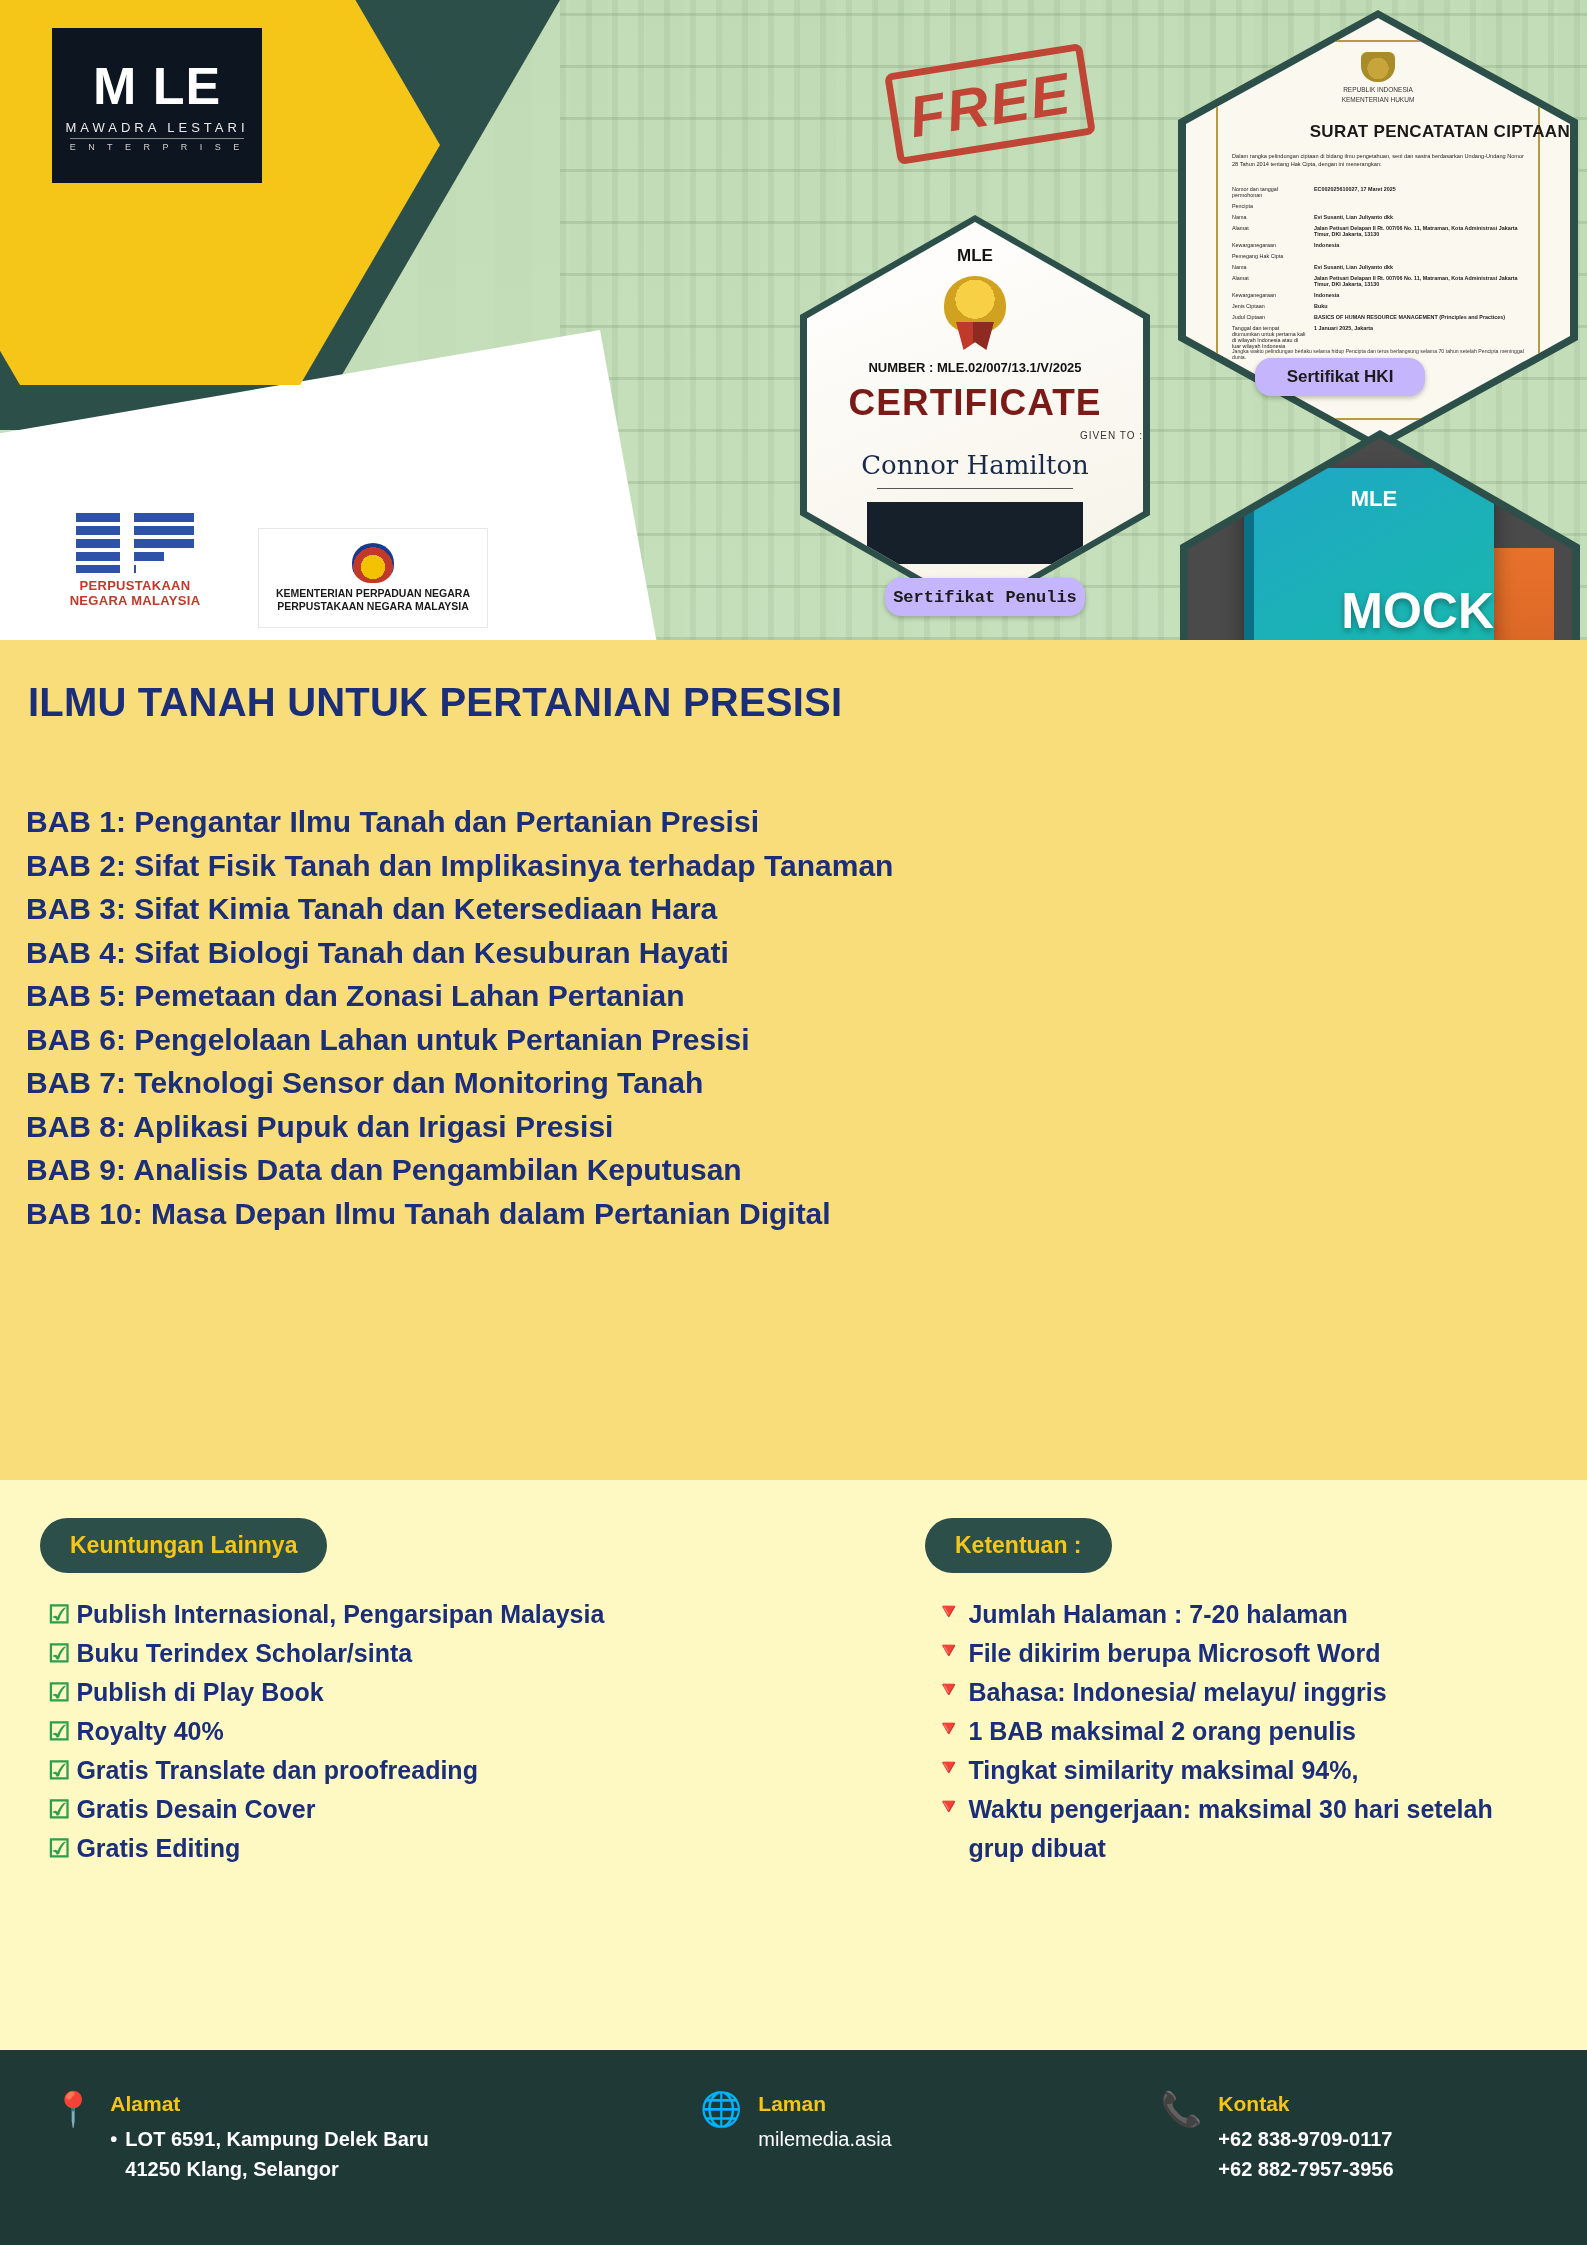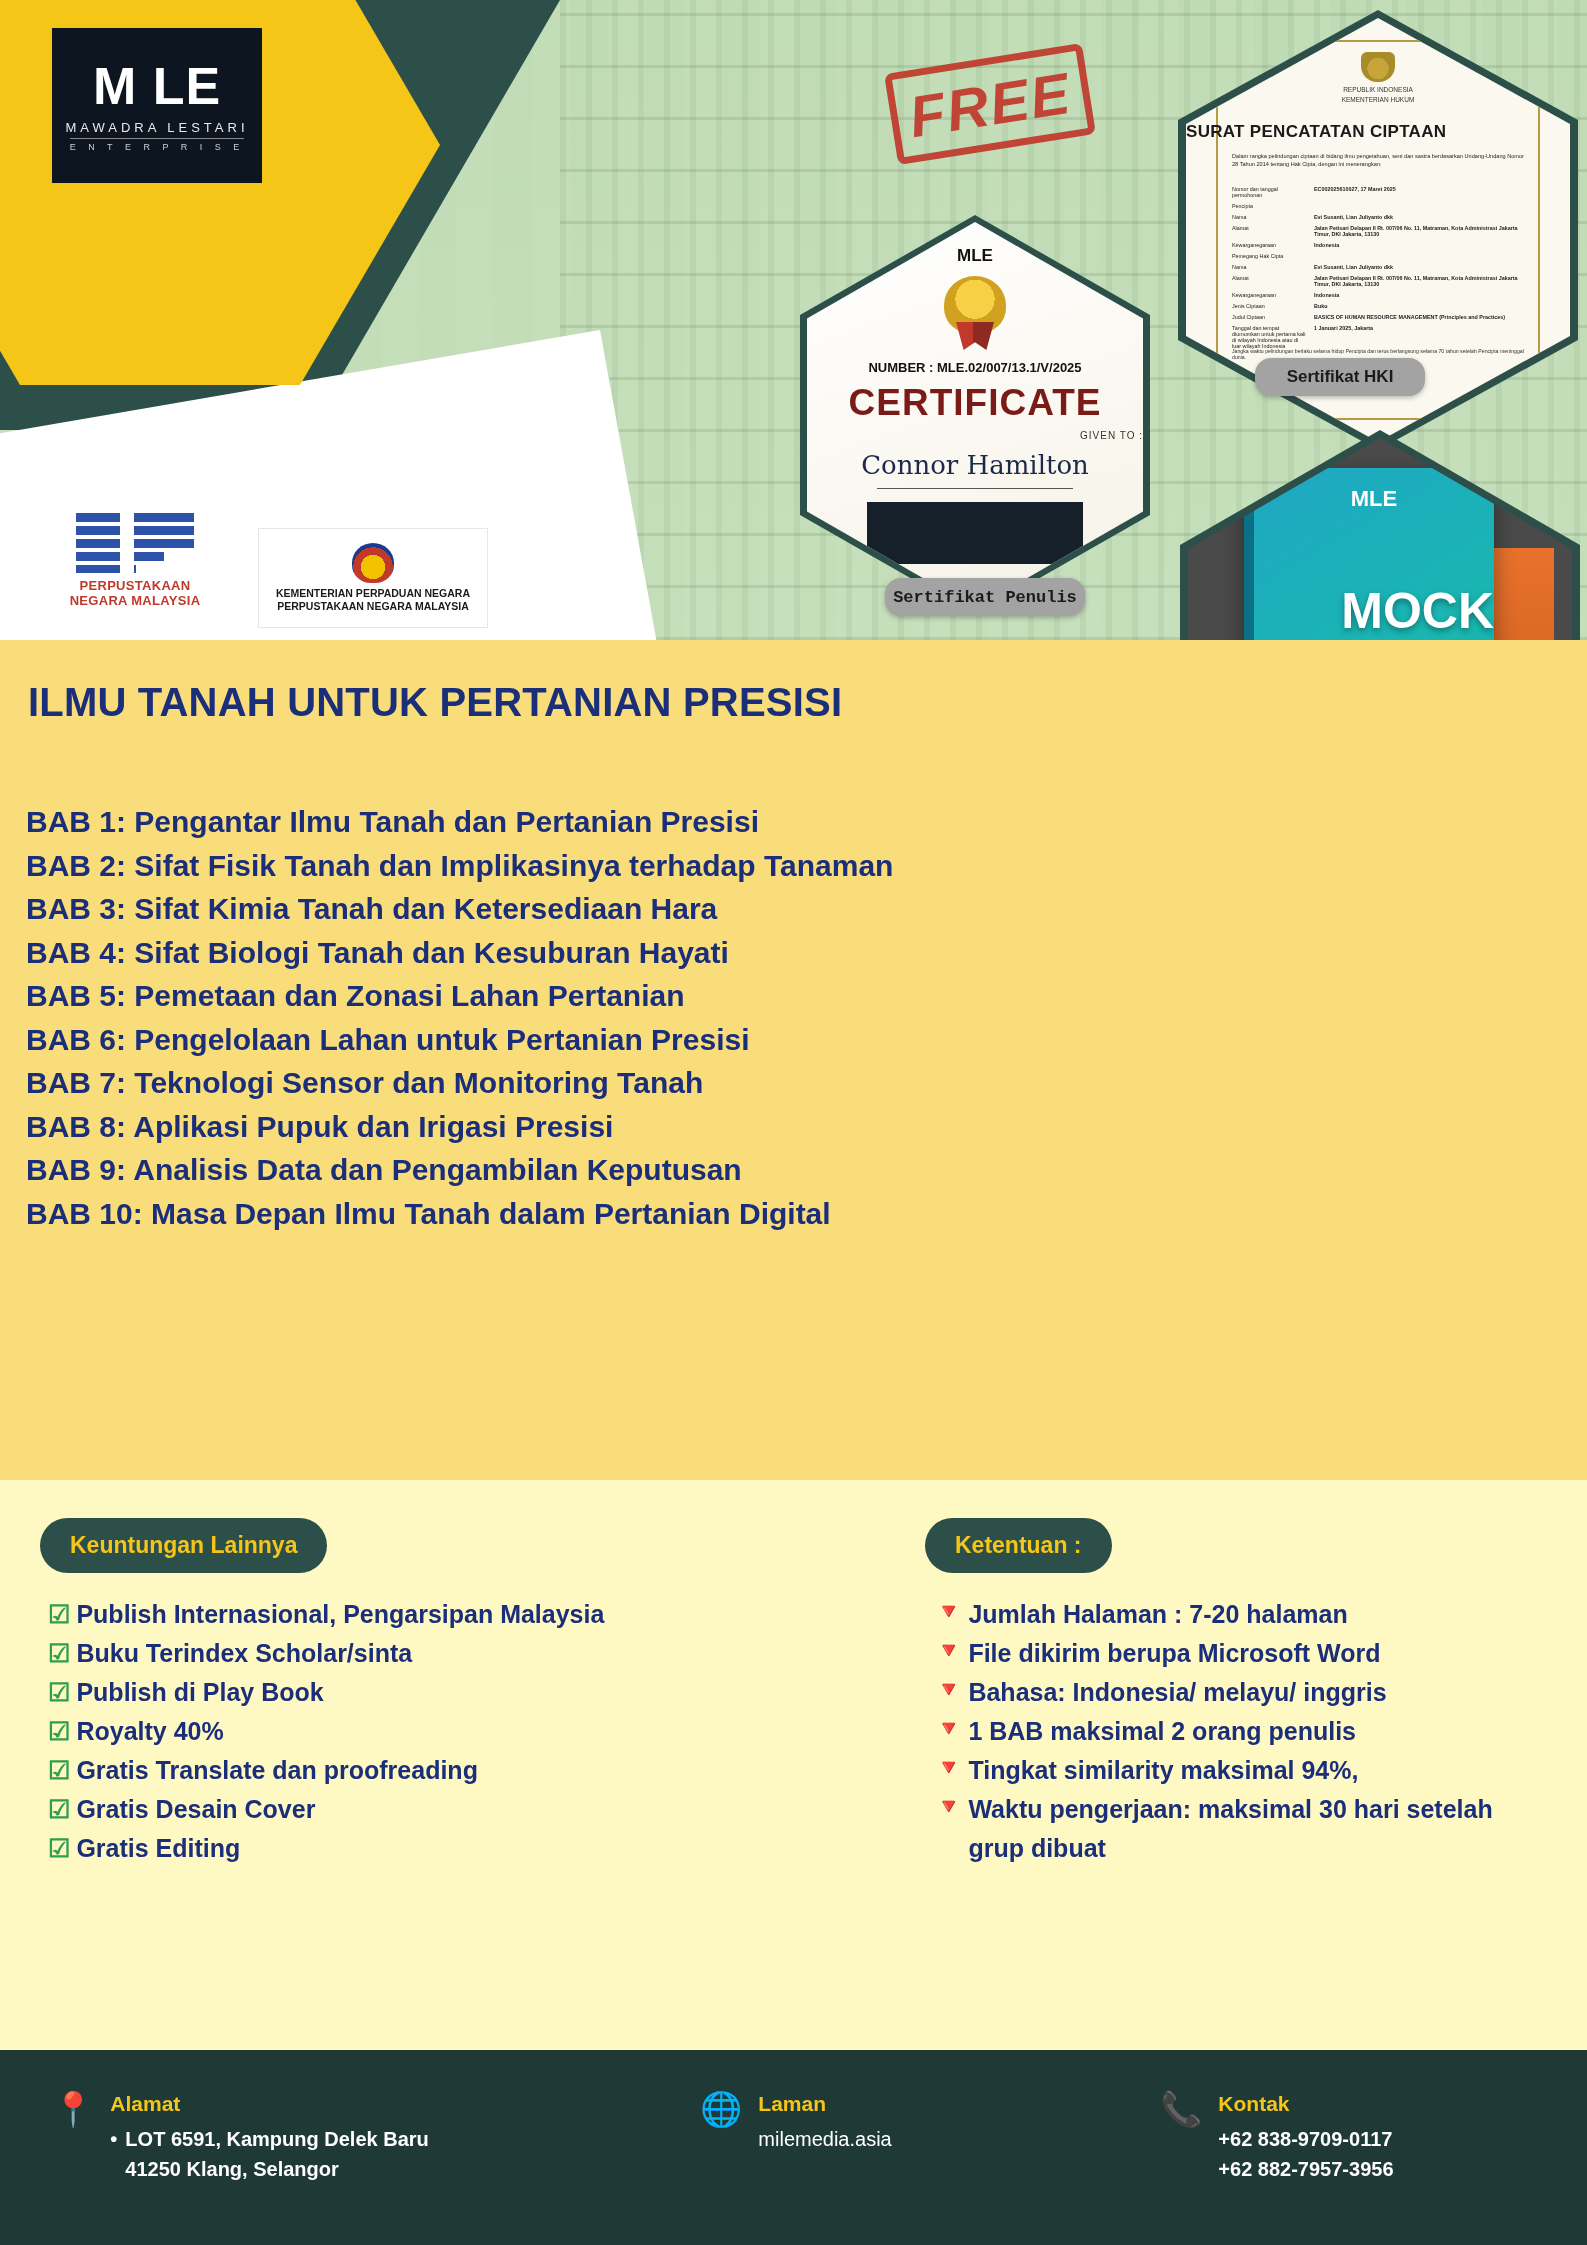--- a/index.html
+++ b/index.html
@@ -165,7 +165,7 @@
   .hki-t-small { position: absolute; left: 0; right: 0; text-align: center; font-size: 6.5px; color: #333; }
   .hki-title {
     position: absolute; left: 0; right: 0; top: 104px;
-    text-align: left; font-size: 17px; font-weight: bold; color: #1a1a1a;
+    text-align: right; font-size: 17px; font-weight: bold; color: #1a1a1a;
     letter-spacing: .3px;
   }
   .hki-para {

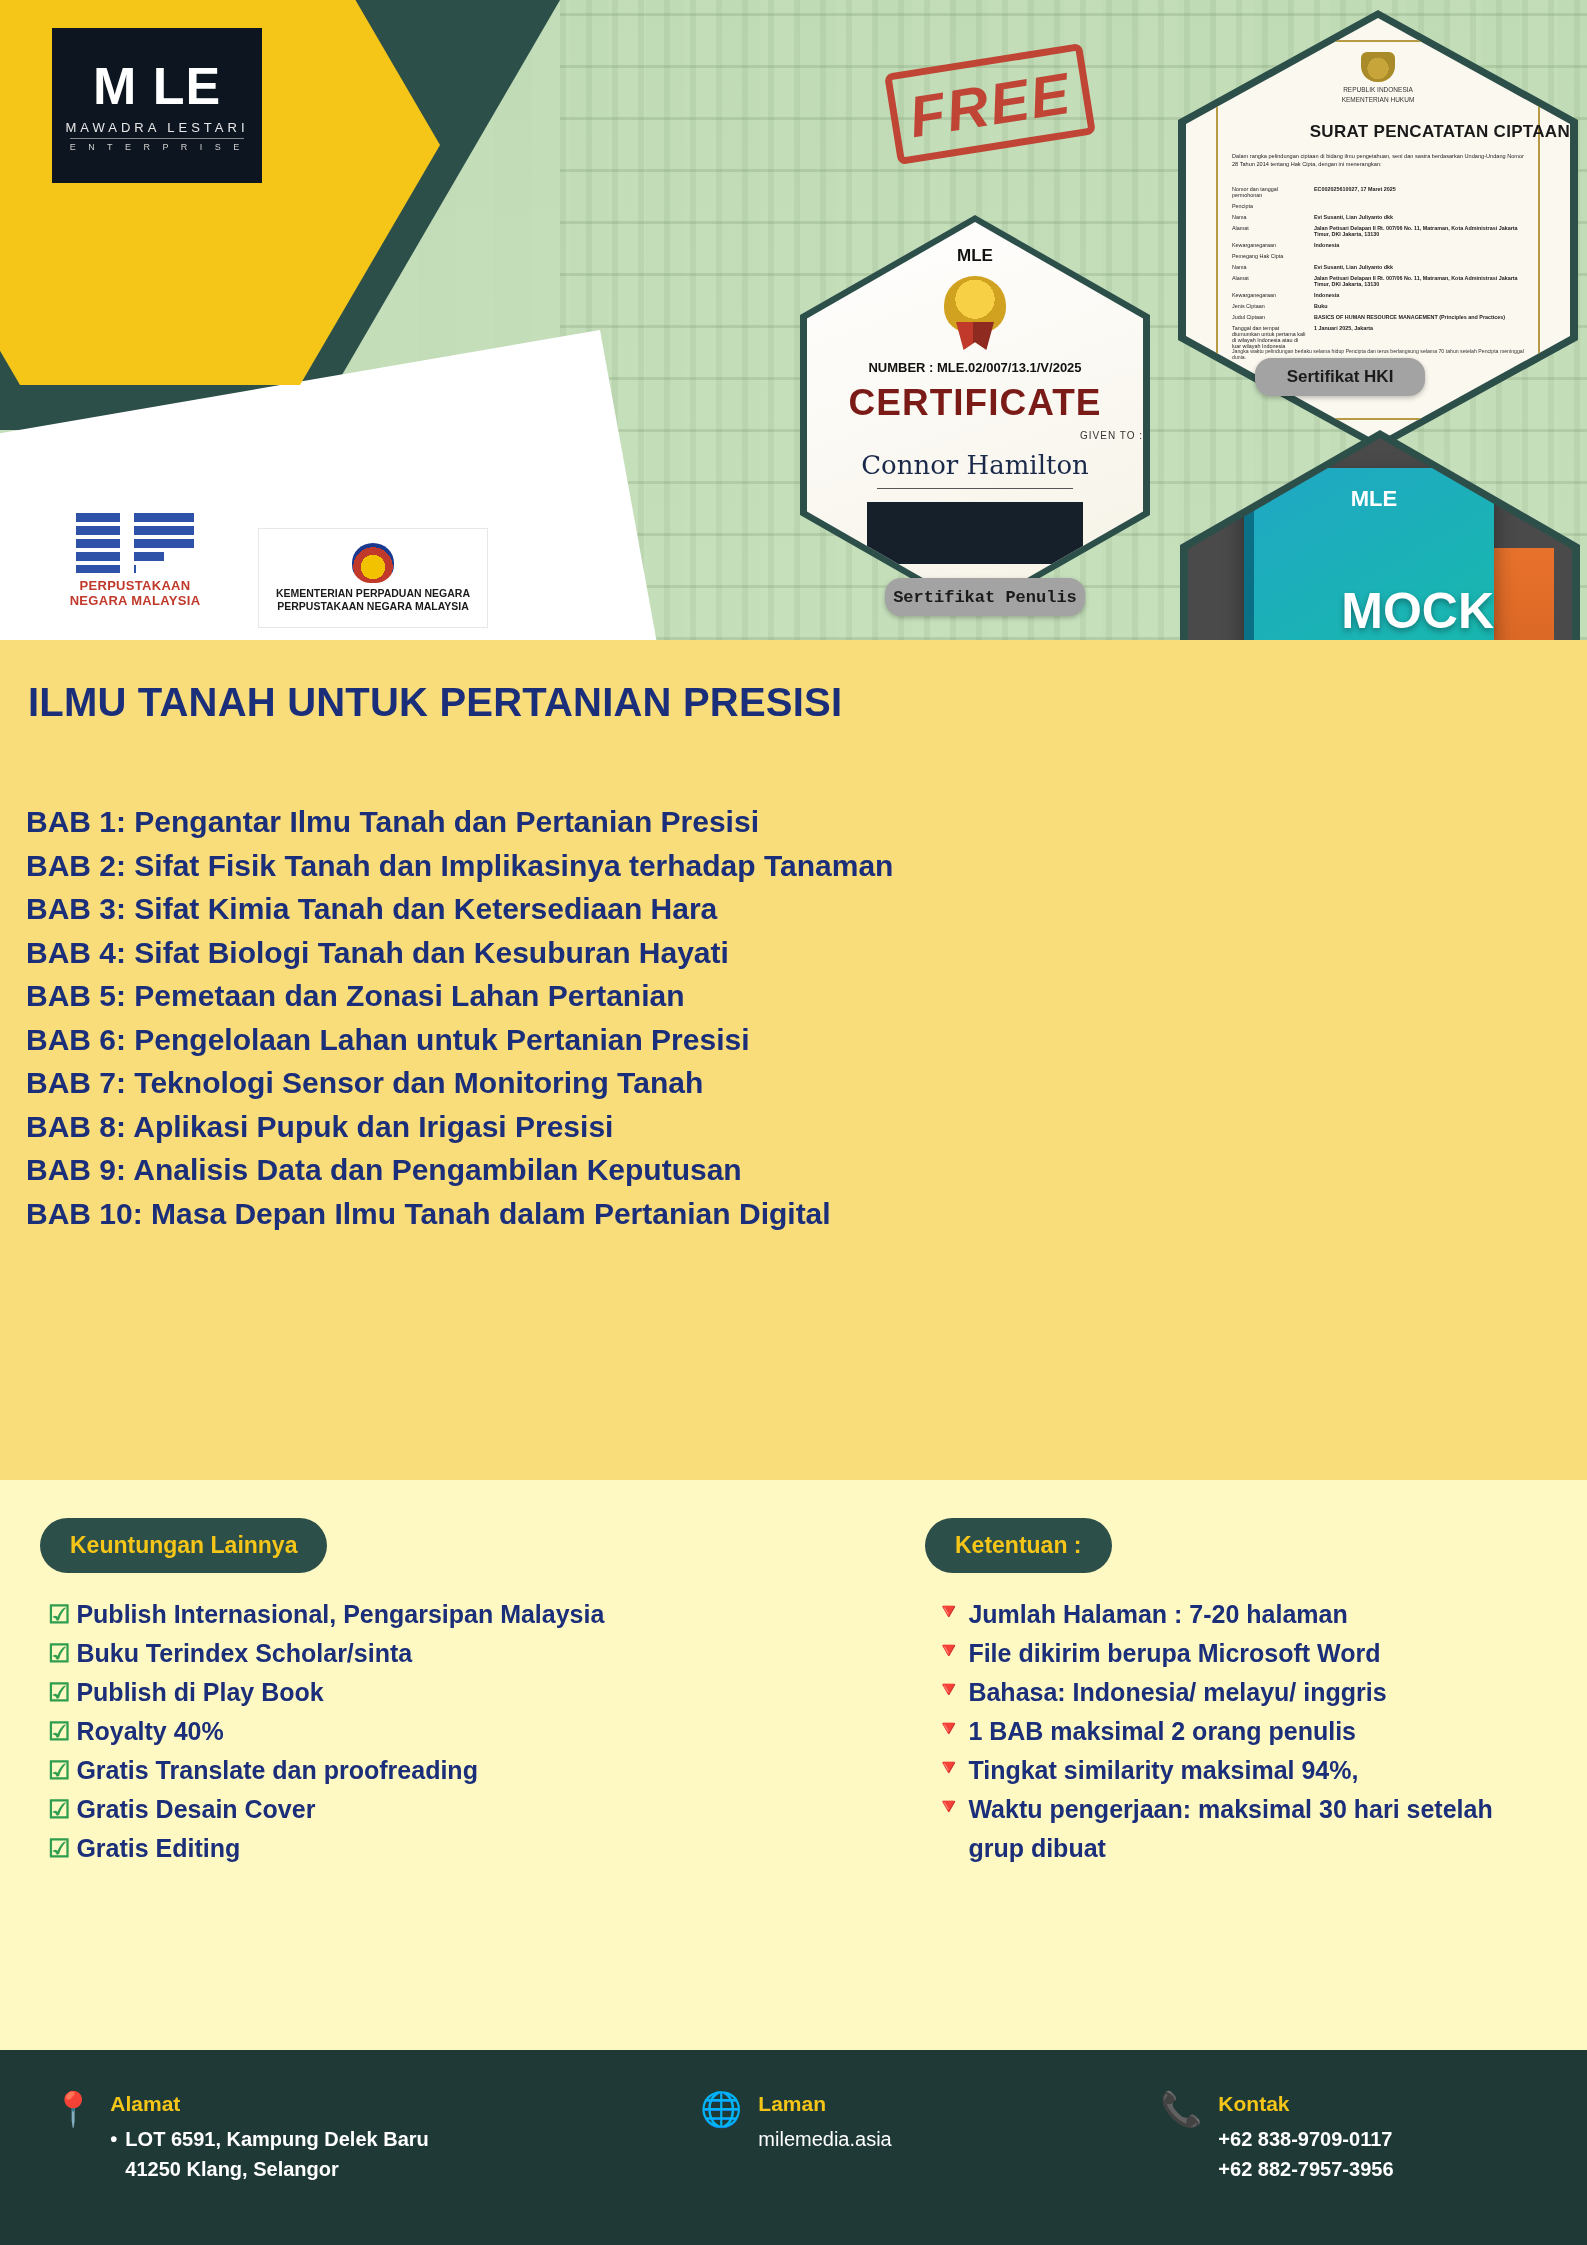--- a/index.html
+++ b/index.html
@@ -178,7 +178,7 @@
   .hki-row .v { flex: 1; font-weight: bold; }
   .badge-yellow {
     position: absolute;
-    background: #a3a3a3;
+    background: #c4b5fd;
     color: #1b1b1b;
     font-weight: bold;
     border-radius: 16px;

